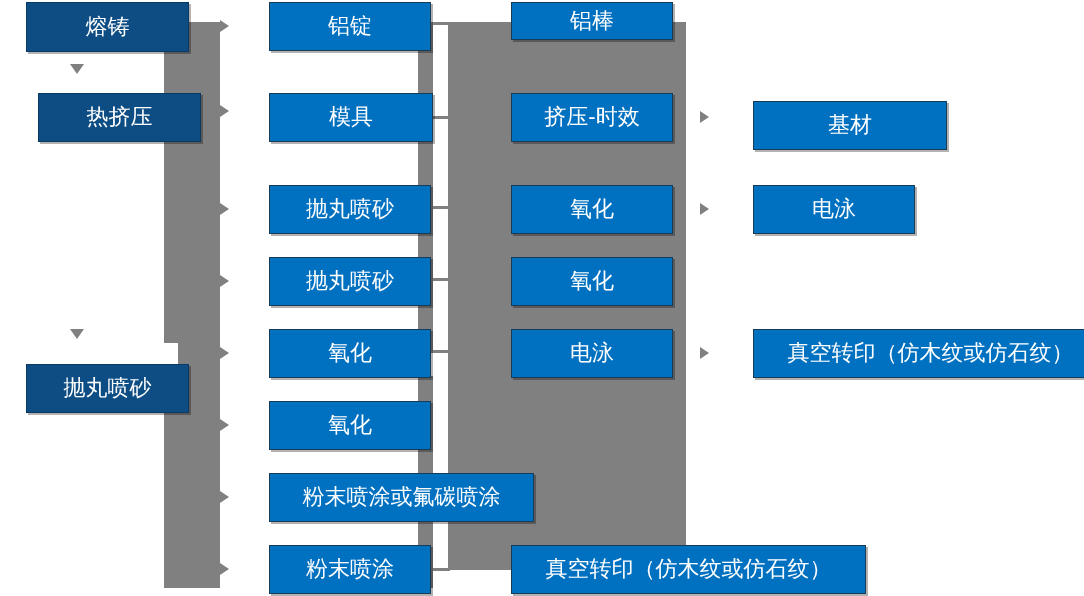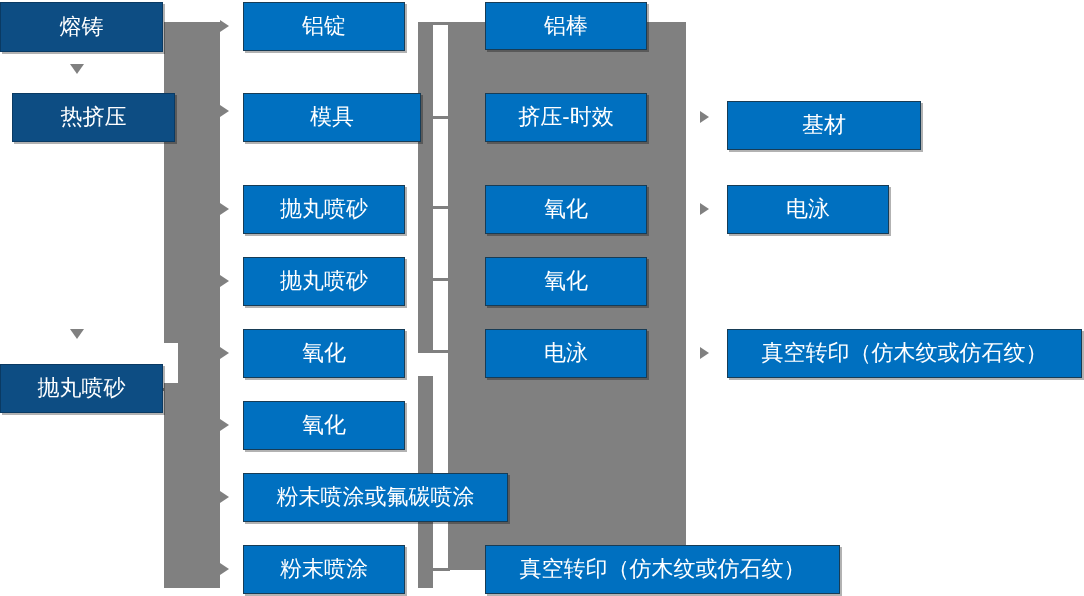--- a/index.html
+++ b/index.html
@@ -33,6 +33,7 @@
     text-align: center;
     line-height: 1.1;
     white-space: nowrap;
+    margin-left: 26px;
   }
   .node.dark {
     background: #0d4d83;

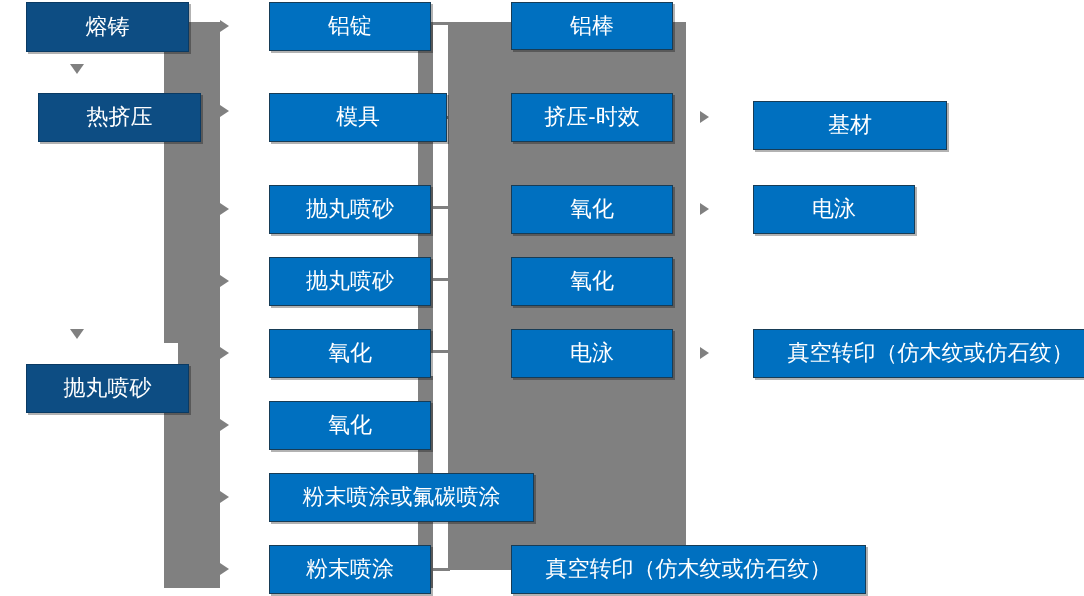--- a/index.html
+++ b/index.html
@@ -140,7 +140,7 @@
     <span>粉末喷涂或氟碳喷涂</span>
   </div>
 
-  <div class="node light fs-22" style="left:485px; top:2px; width:162px; height:48px;">
+  <div class="node light fs-22" style="left:485px; top:2px; width:162px; height:38px;">
     <span>铝棒</span>
   </div>
   <div class="node light fs-22" style="left:485px; top:93px; width:162px; height:49px;">

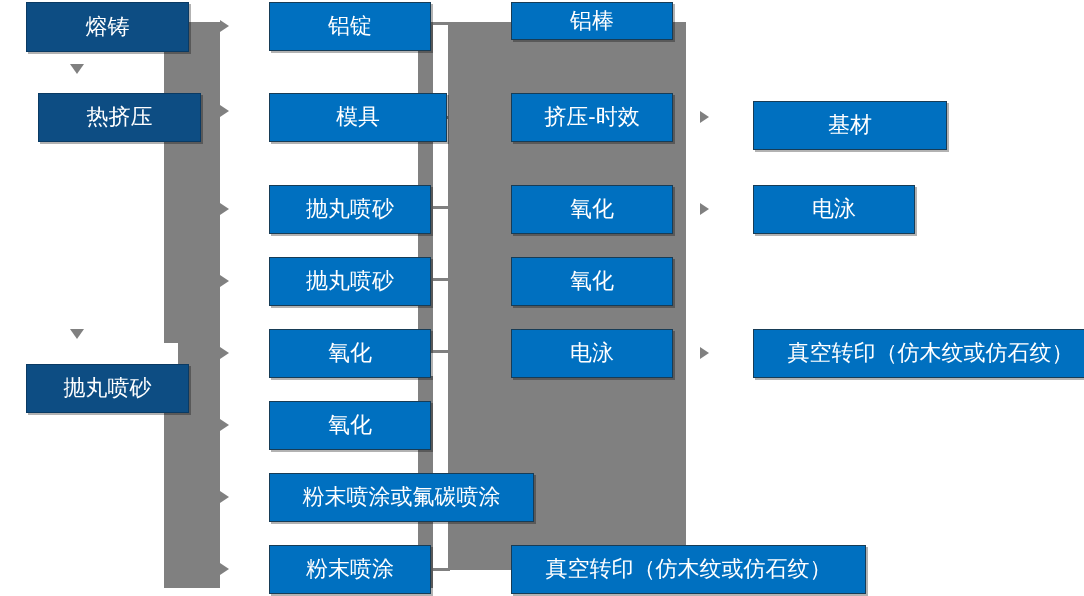--- a/index.html
+++ b/index.html
@@ -118,7 +118,7 @@
   <div class="node light fs-22" style="left:243px; top:2px; width:162px; height:49px;">
     <span>铝锭</span>
   </div>
-  <div class="node light fs-22" style="left:243px; top:93px; width:178px; height:49px;">
+  <div class="node light fs-22" style="left:243px; top:93px; width:164px; height:49px;">
     <span>模具</span>
   </div>
   <div class="node light fs-22" style="left:243px; top:185px; width:162px; height:49px;">

